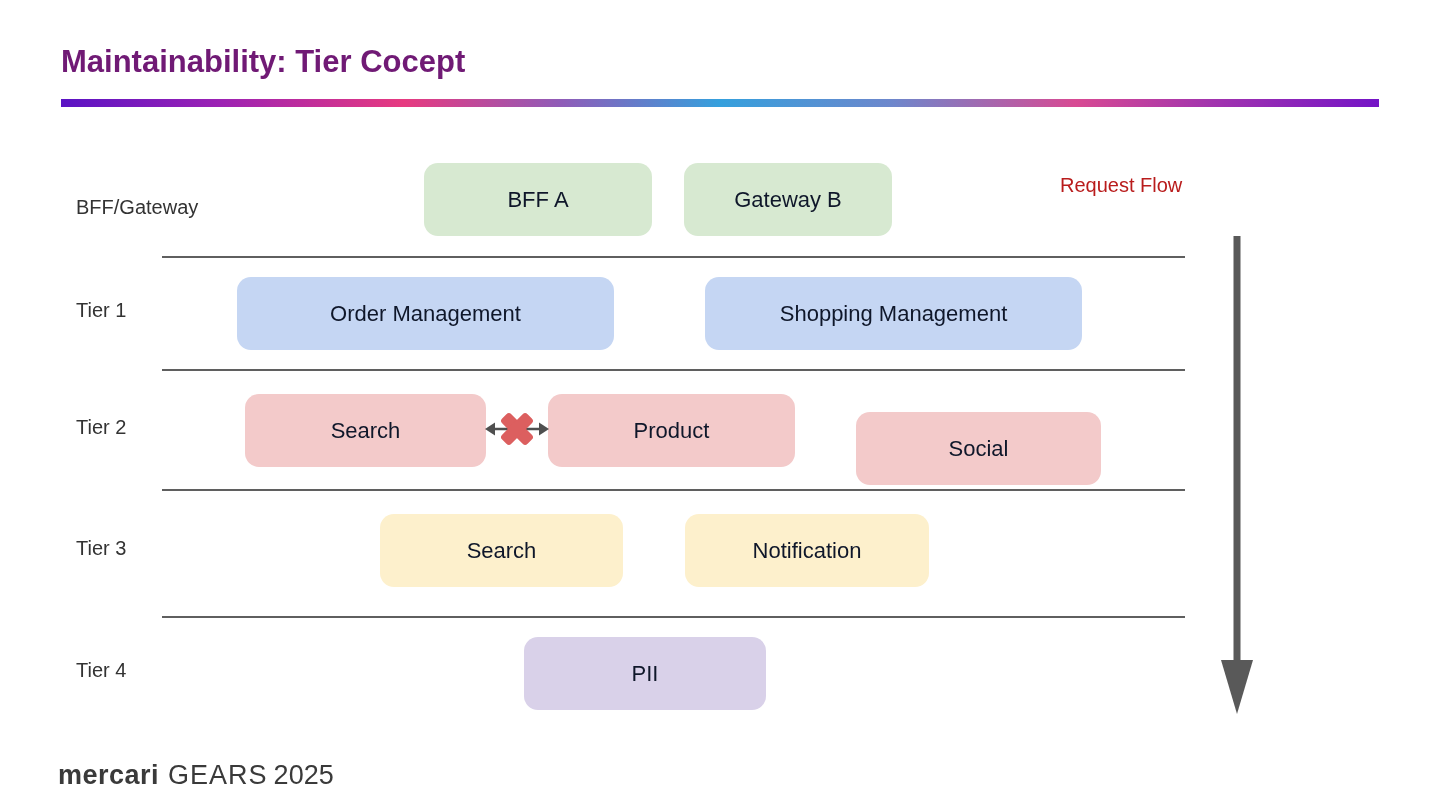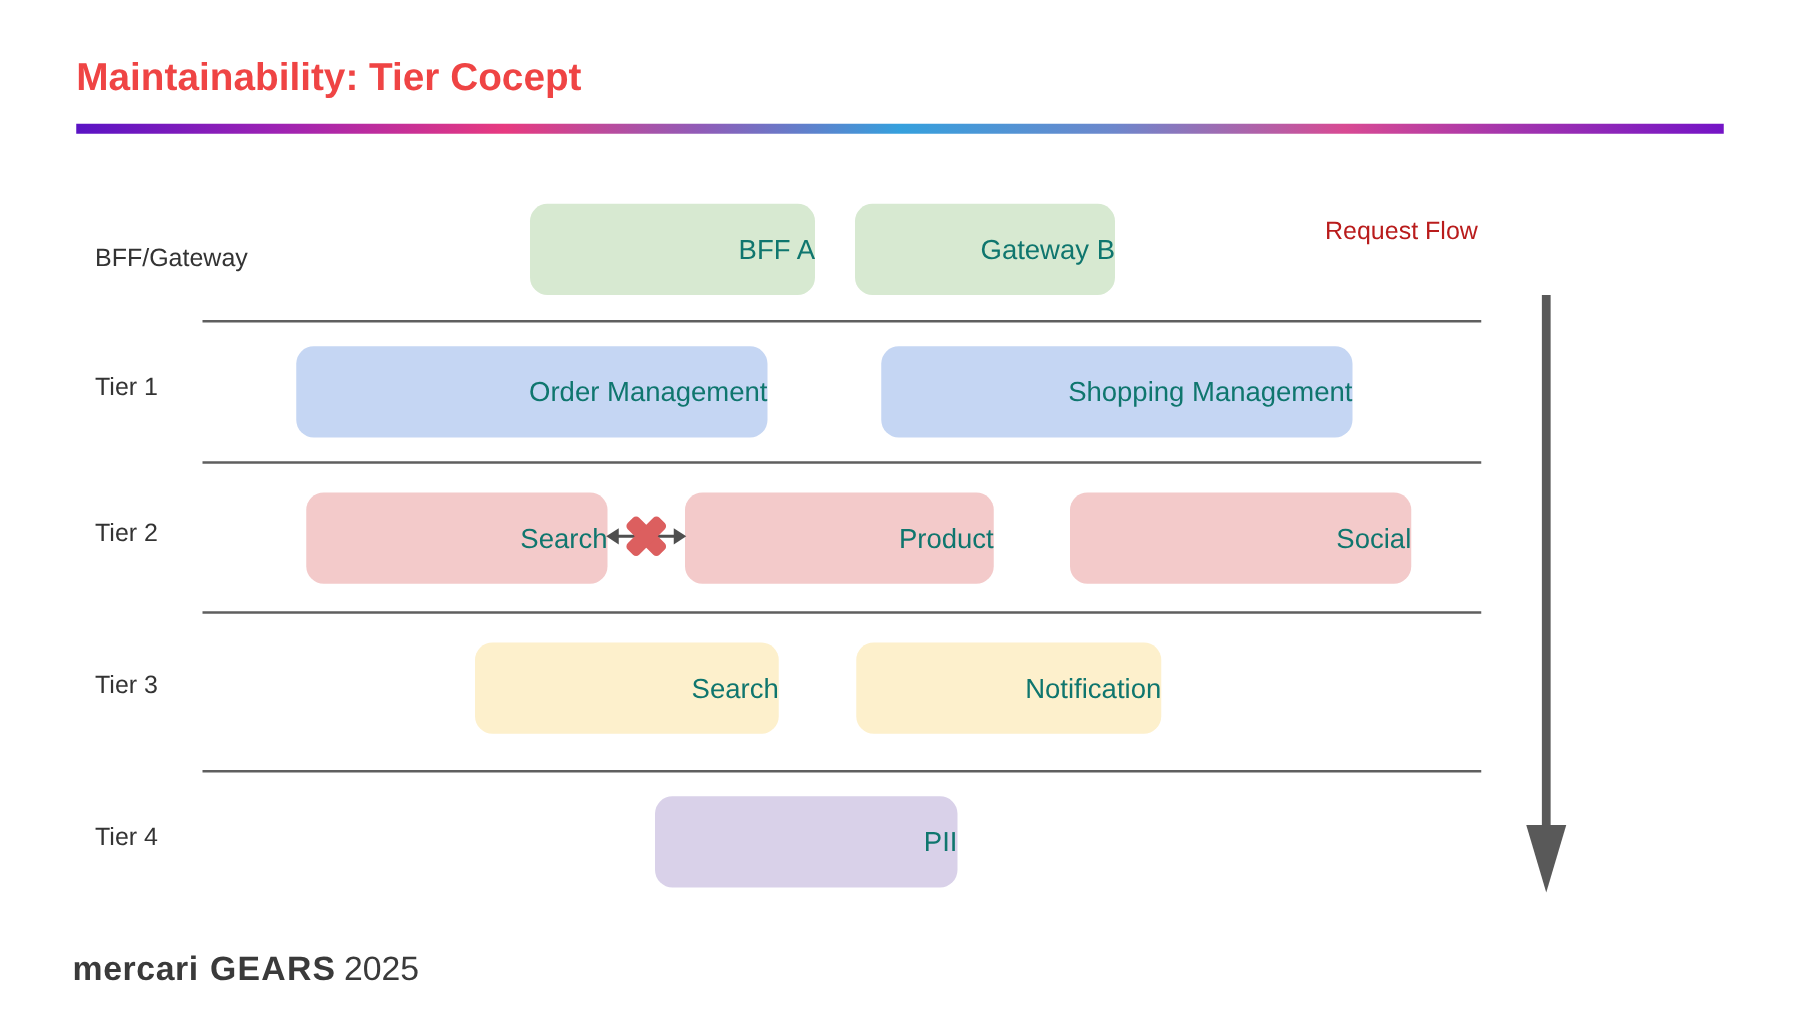--- a/index.html
+++ b/index.html
@@ -11,7 +11,7 @@
   }
   .title{
     position:absolute;left:61px;top:44px;
-    font-size:31px;font-weight:700;color:#ef4444;
+    font-size:31px;font-weight:700;color:#701a75;
   }
   .accent-bar{
     position:absolute;left:61px;top:99px;width:1318px;height:8px;

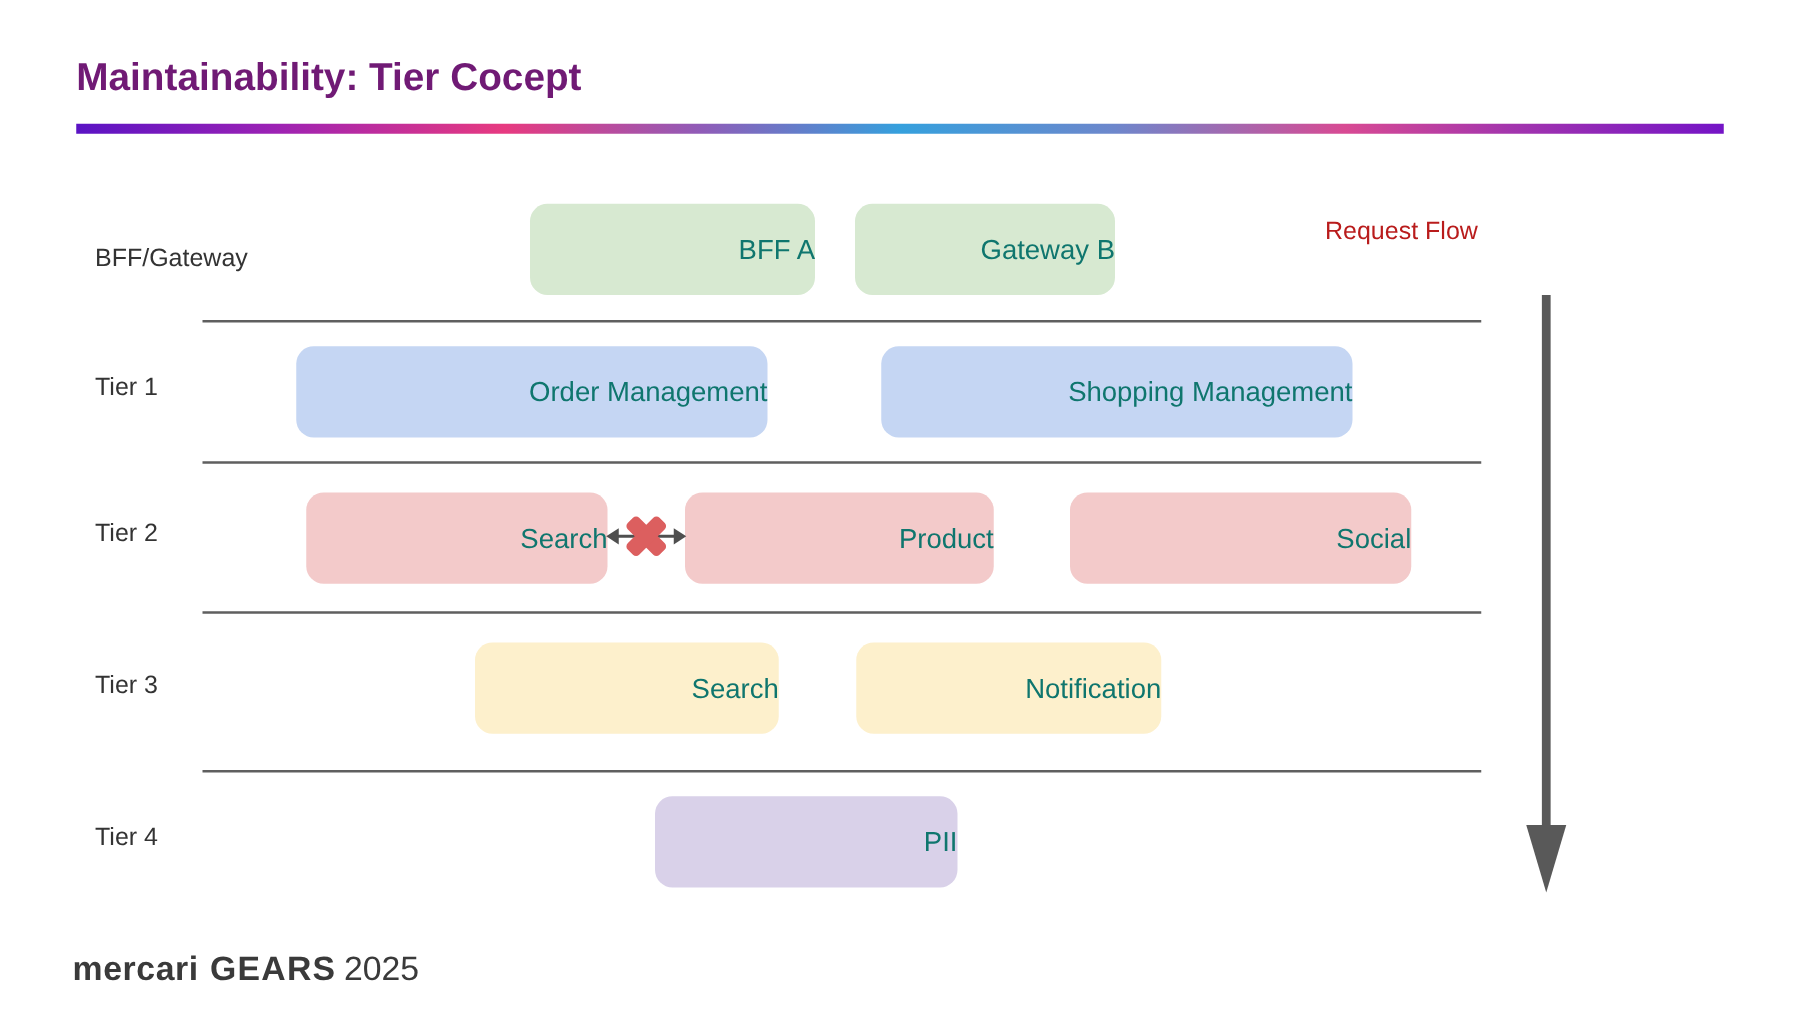--- a/index.html
+++ b/index.html
@@ -29,8 +29,8 @@
   }
   .box{
     position:absolute;height:73px;border-radius:14px;
-    display:flex;align-items:center;justify-content:flex-end;
-    font-size:22px;color:#0f766e;white-space:nowrap;
+    display:flex;align-items:center;justify-content:center;
+    font-size:22px;color:#0f172a;white-space:nowrap;
   }
   .request-flow-label{
     position:absolute;left:1060px;top:174px;

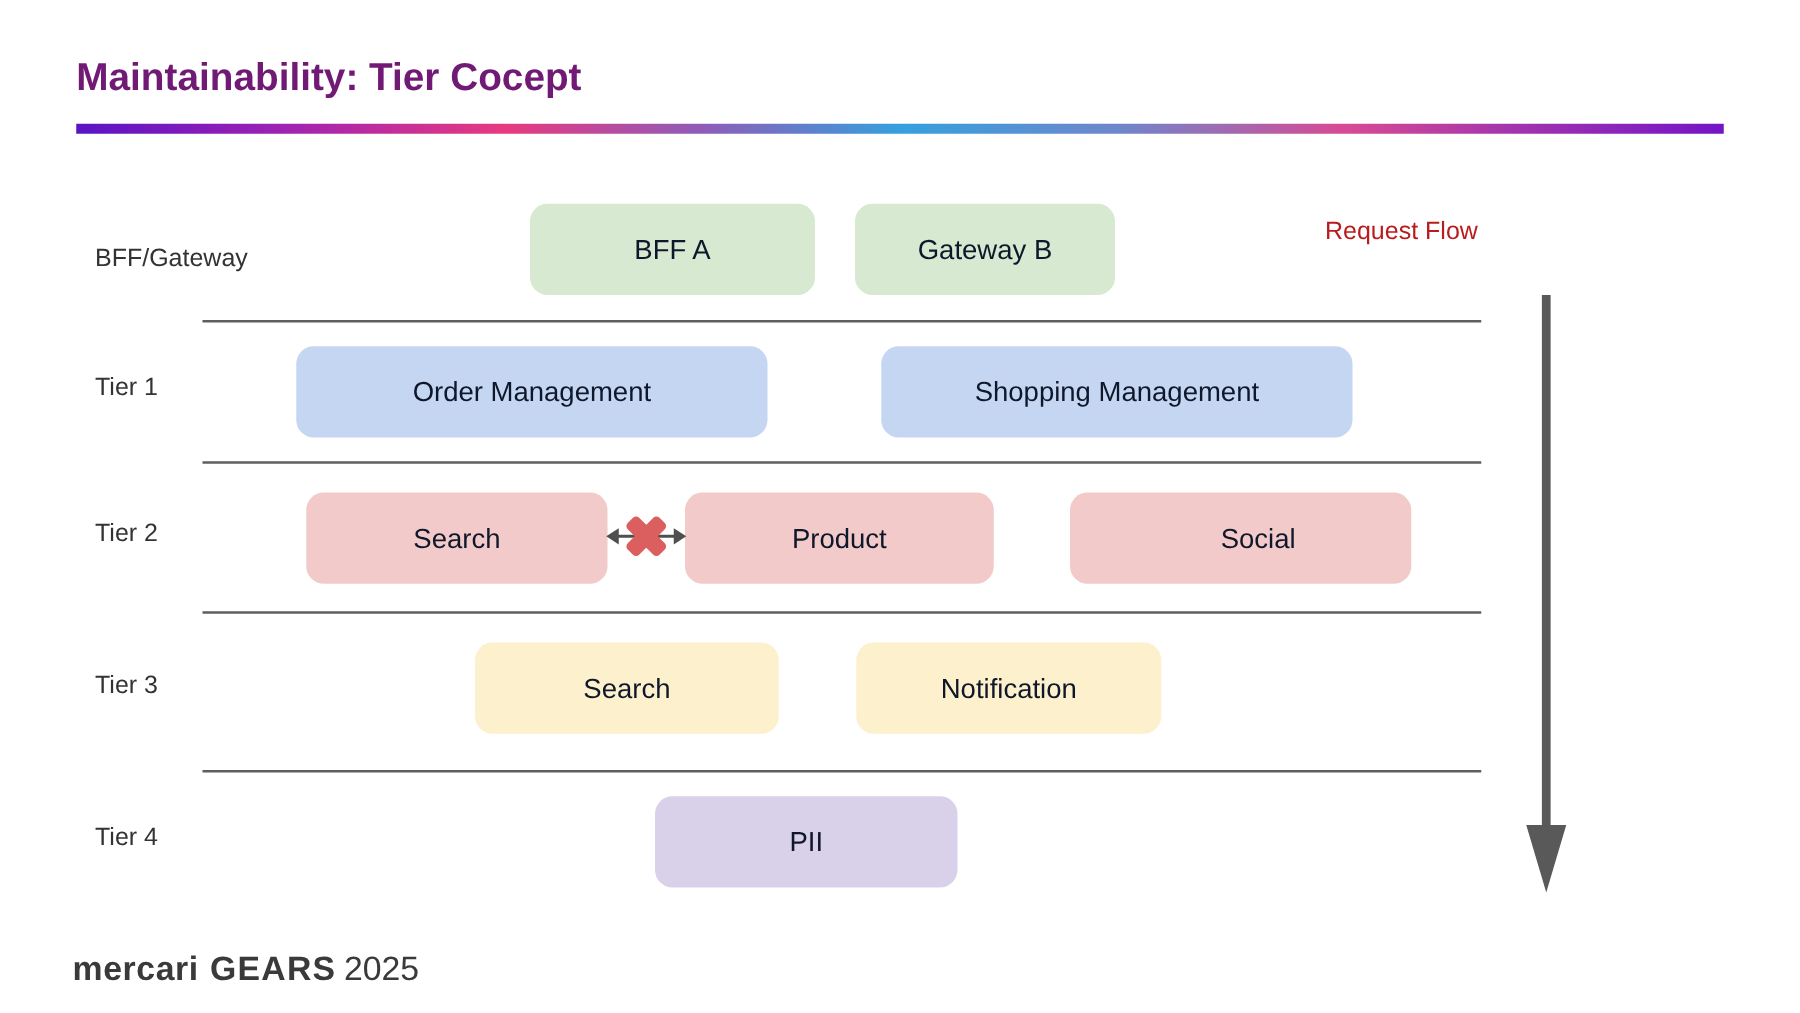--- a/index.html
+++ b/index.html
@@ -86,7 +86,7 @@
   <div class="box" style="left: 548px; top: 394px; width: 247px; background: rgb(243, 202, 202);">
     <span>Product</span>
   </div>
-  <div class="box" style="left: 856px; top: 394px; width: 245px; background: rgb(243, 202, 202); padding-left: 28px;">
+  <div class="box" style="left: 856px; top: 412px; width: 245px; background: rgb(243, 202, 202);">
     <span>Social</span>
   </div>
 

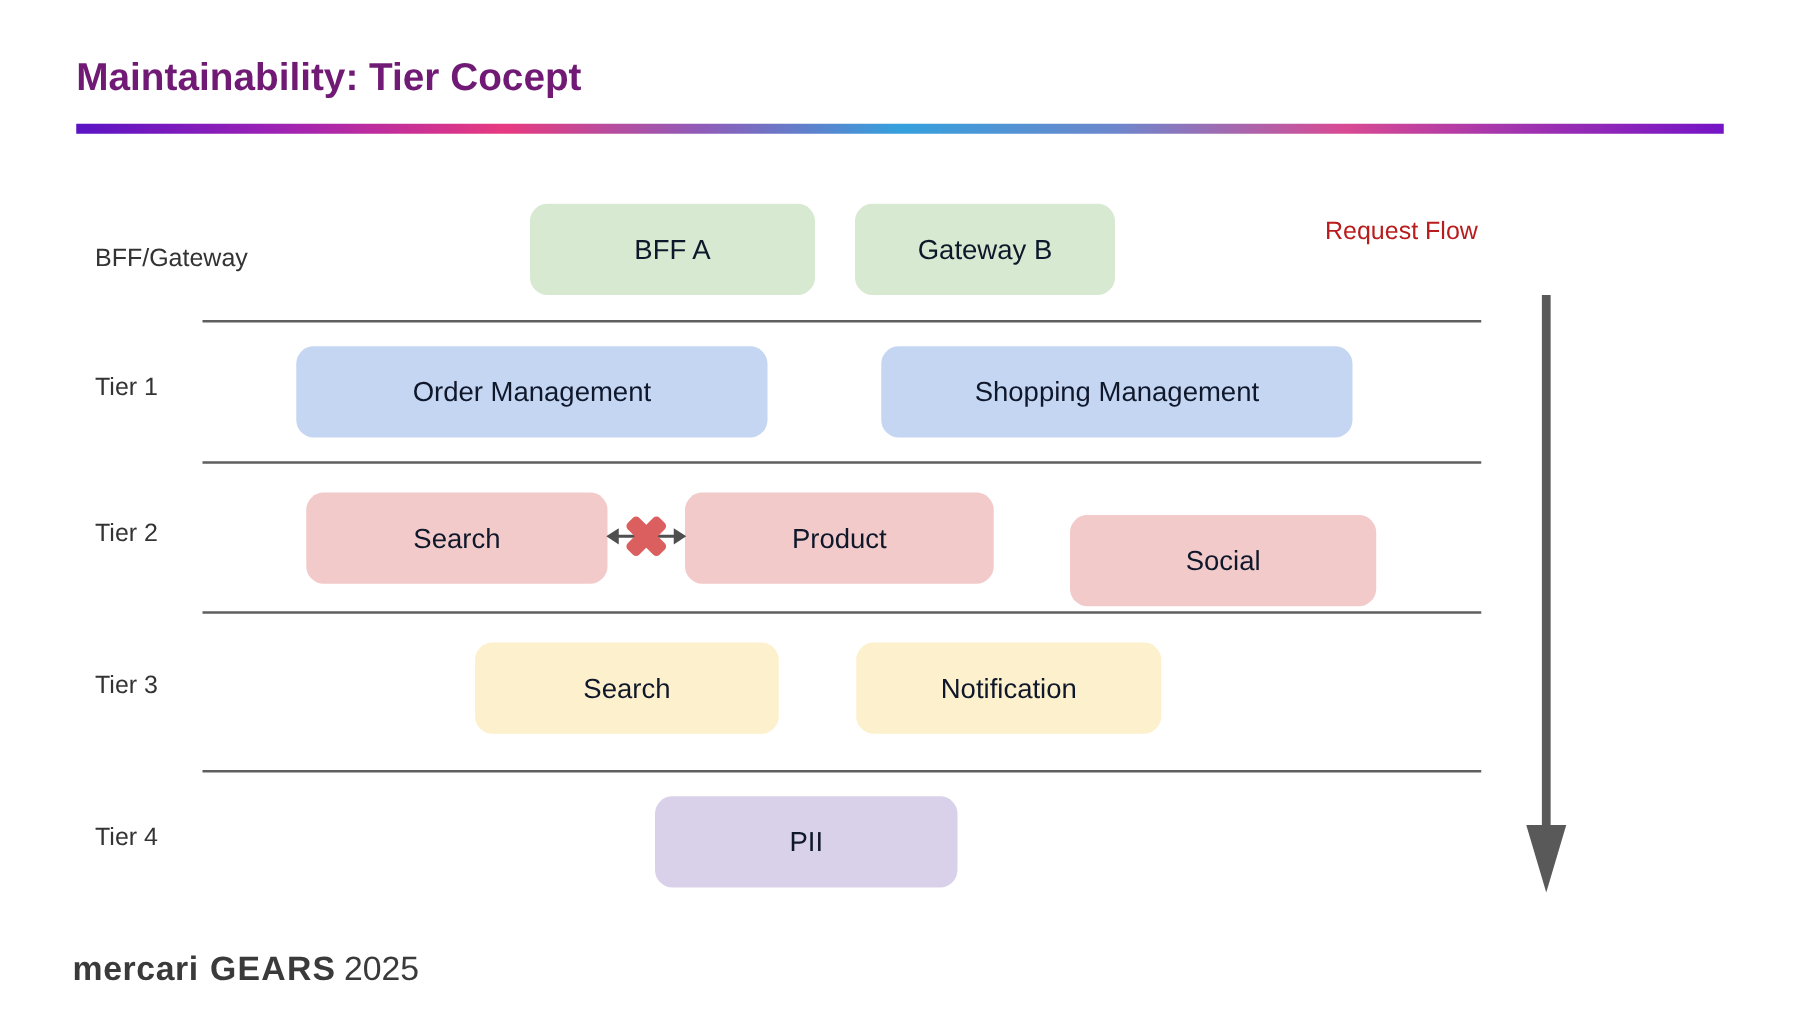--- a/index.html
+++ b/index.html
@@ -44,7 +44,7 @@
     display:flex;align-items:flex-start;
   }
   .footer .brand{font-weight:600;letter-spacing:0.5px;}
-  .footer .wordmark{font-weight:700;margin-left:9px;letter-spacing:1px;}
+  .footer .wordmark{font-weight:400;margin-left:9px;letter-spacing:1px;}
   .footer .year{font-weight:400;margin-left:6px;}
 </style>
 </head>

